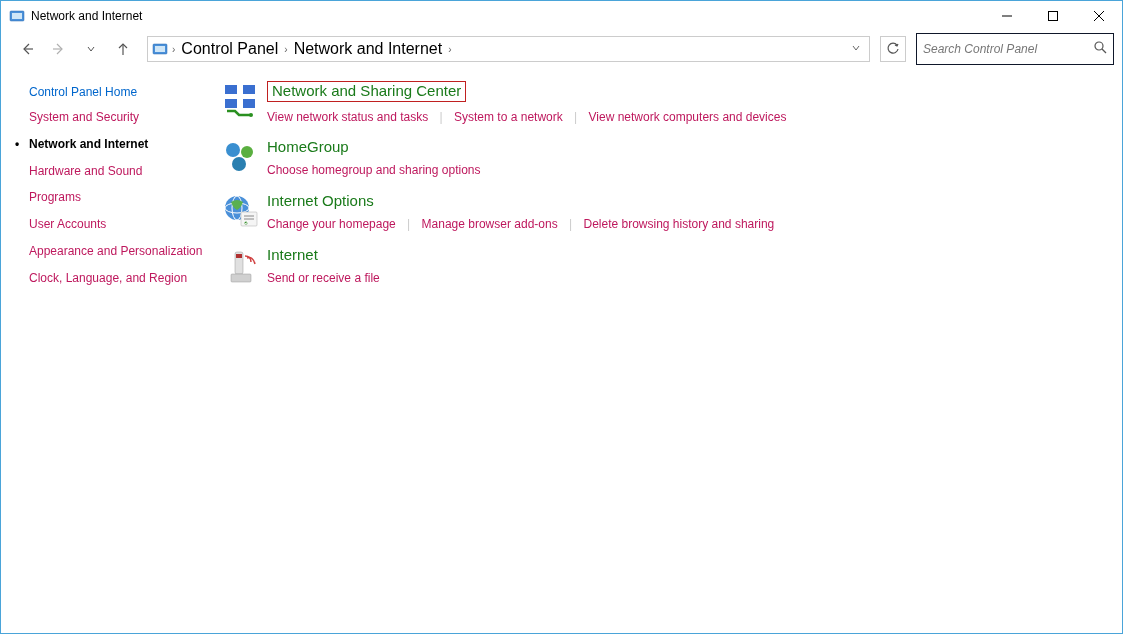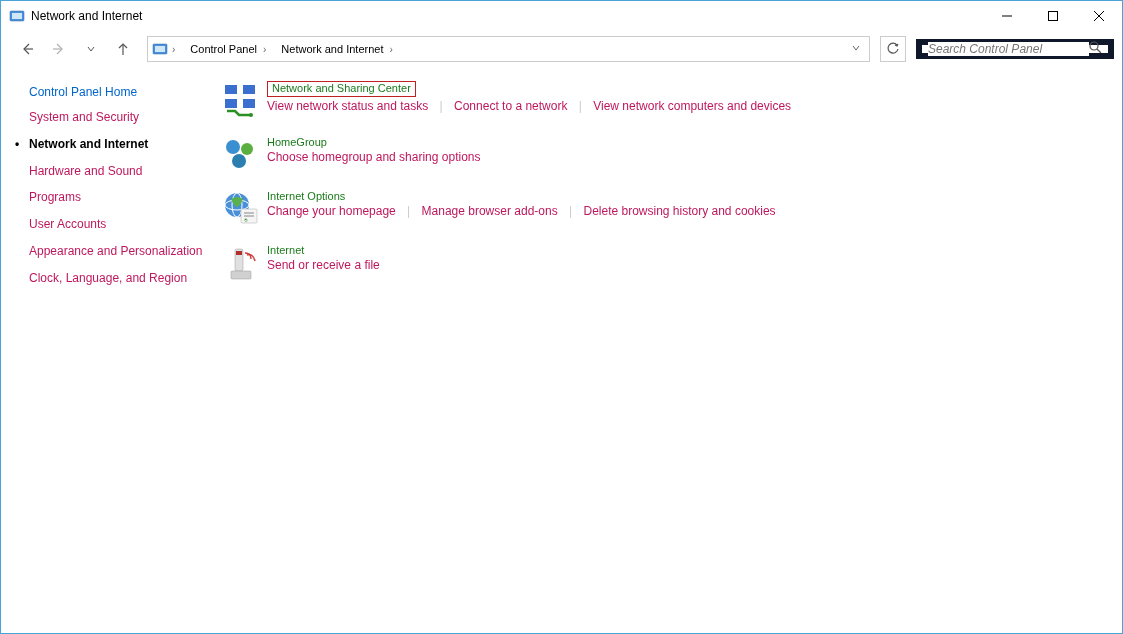--- a/index.html
+++ b/index.html
@@ -16,7 +16,7 @@
 .navbtn svg { stroke: #555; }
 .addressbar { flex: 1; height: 26px; border: 1px solid #ccc; display: flex; align-items: center; padding: 0 4px; margin: 0 6px; }
 .addressbar .ab-icon { width: 16px; height: 16px; margin-right: 2px; }
-.addressbar .crumb { padding: 0 4px; color: #000; font-size: 11px; margin-left: 9px; }
+.addressbar .crumb { padding: 0 4px; color: #000; font-size: 16px; }
 .addressbar .sep { color: #666; font-size: 10px; padding: 0 2px; }
 .addressbar .spacer { flex: 1; }
 .addressbar .dd { color: #666; padding: 0 4px; }

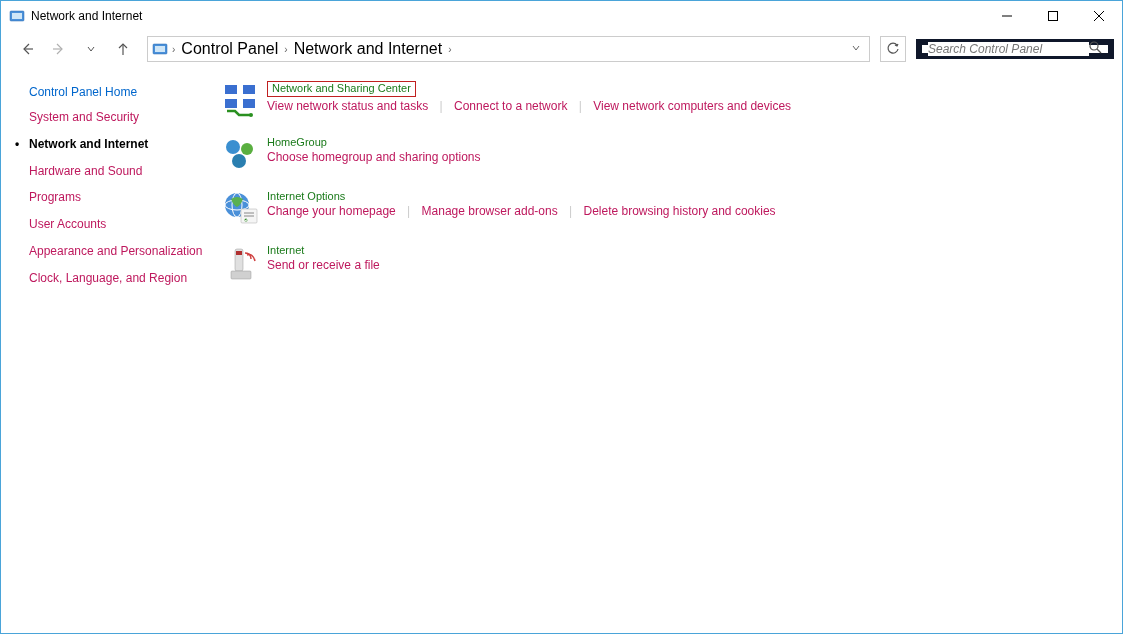--- a/index.html
+++ b/index.html
@@ -21,7 +21,7 @@
 .addressbar .spacer { flex: 1; }
 .addressbar .dd { color: #666; padding: 0 4px; }
 .refreshbtn { width: 26px; height: 26px; border: 1px solid #ccc; display: flex; align-items: center; justify-content: center; margin-right: 6px; }
-.searchbox { width: 198px; height: 20px; border: 6px solid #0f172a; display: flex; align-items: center; padding: 0 6px; }
+.searchbox { width: 198px; height: 32px; border: 1px solid #0f172a; display: flex; align-items: center; padding: 0 6px; }
 .searchbox input { border: none; outline: none; flex: 1; font-size: 12px; font-family: inherit; color: #000; }
 .searchbox input::placeholder { color: #777; font-style: italic; }
 .searchbox .sicon { color: #555; }

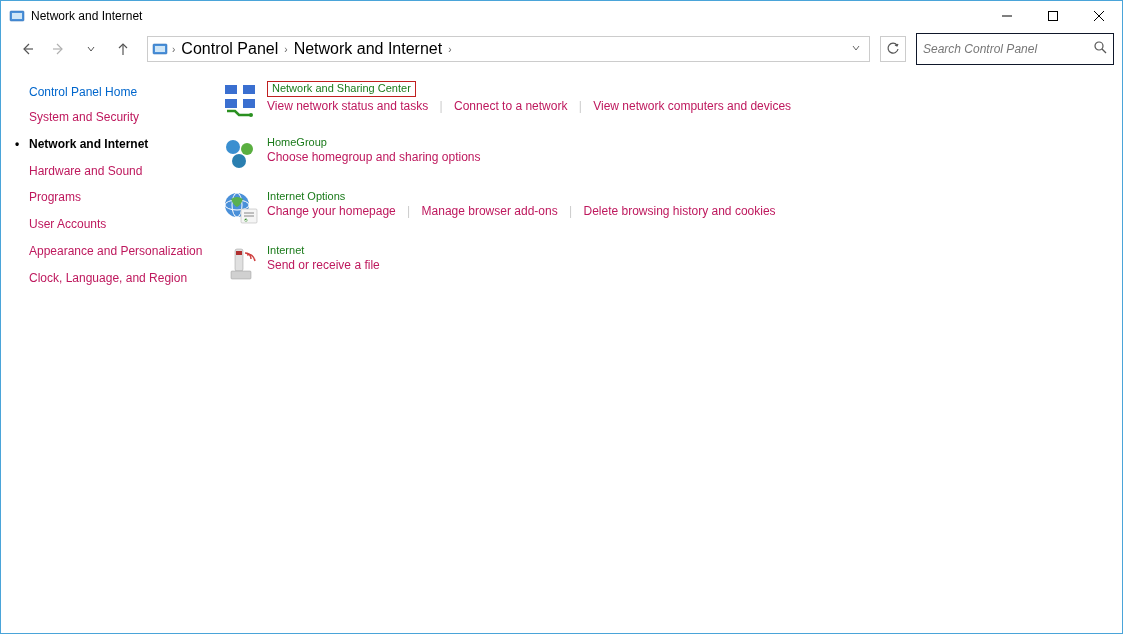--- a/index.html
+++ b/index.html
@@ -35,7 +35,7 @@
 .category { display: flex; margin-bottom: 14px; }
 .cat-icon { width: 40px; height: 40px; flex: 0 0 40px; margin-right: 6px; }
 .cat-body { flex: 1; }
-.cat-title { font-size: 11px; color: #1a7a1a; margin-bottom: 2px; cursor: pointer; display: inline-block; }
+.cat-title { font-size: 15px; color: #1a7a1a; margin-bottom: 8px; cursor: pointer; display: inline-block; }
 .cat-title.highlighted { border: 1.5px solid #c02020; padding: 0 4px 2px 4px; }
 .cat-links { font-size: 12px; }
 .cat-links .link { color: #be185d; cursor: pointer; }

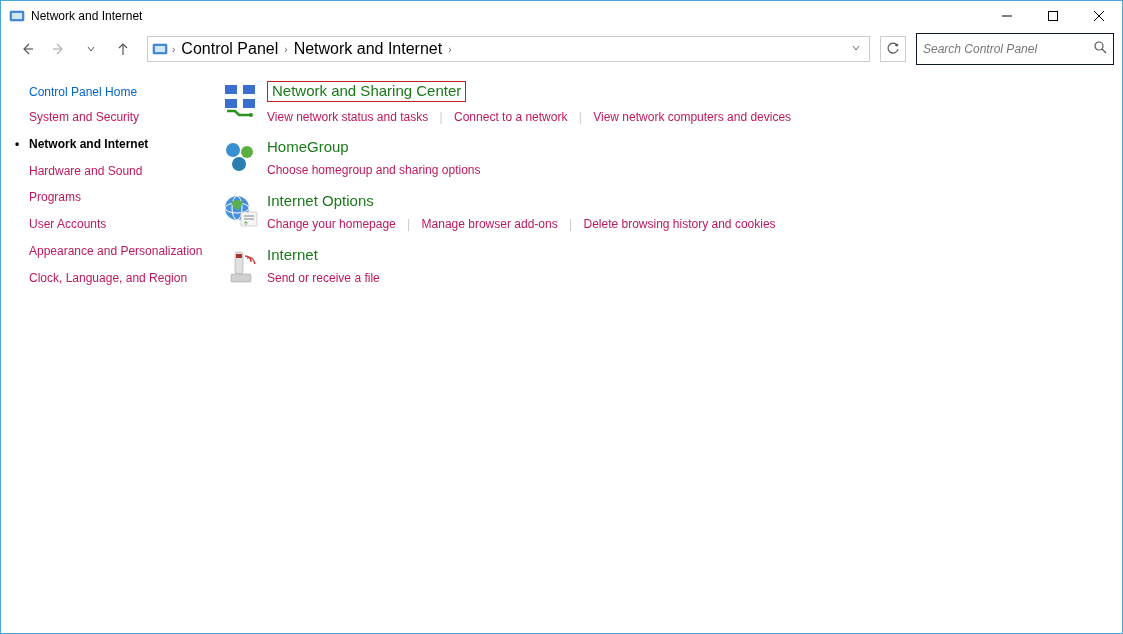--- a/index.html
+++ b/index.html
@@ -161,7 +161,7 @@
         <div class="cat-links">
           <span class="link">View network status and tasks</span>
           <span class="divider">|</span>
-          <span class="link">Connect to a network</span>
+          <span class="link">System to a network</span>
           <span class="divider">|</span>
           <span class="link">View network computers and devices</span>
         </div>

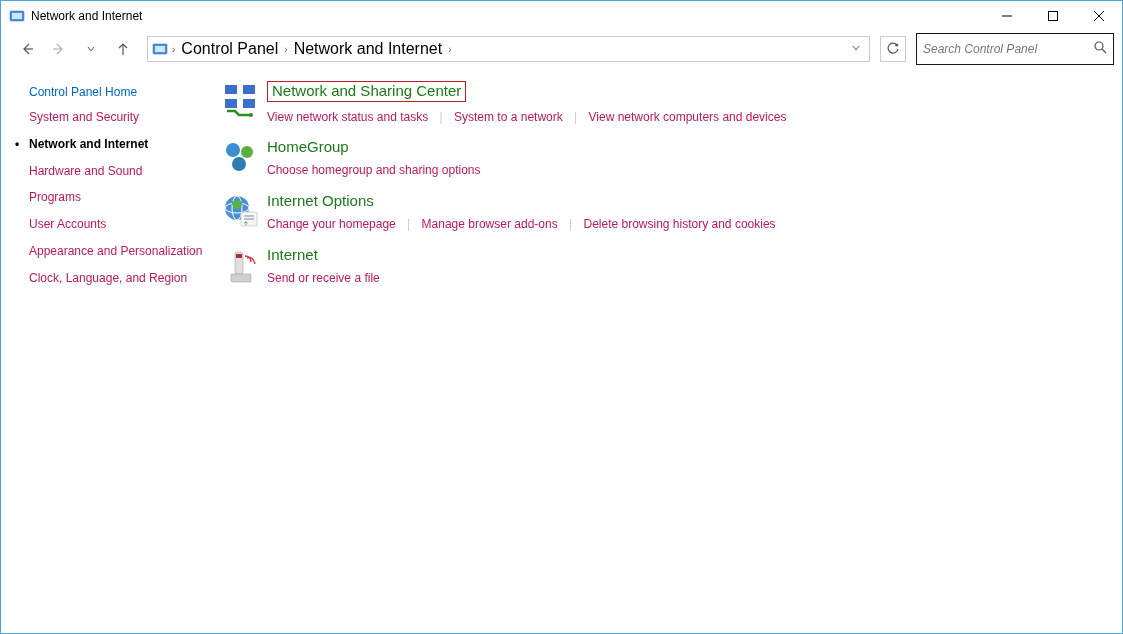--- a/index.html
+++ b/index.html
@@ -205,7 +205,7 @@
           <span class="divider">|</span>
           <span class="link">Manage browser add-ons</span>
           <span class="divider">|</span>
-          <span class="link">Delete browsing history and cookies</span>
+          <span class="link">Delete browsing history and sharing</span>
         </div>
       </div>
     </div>

